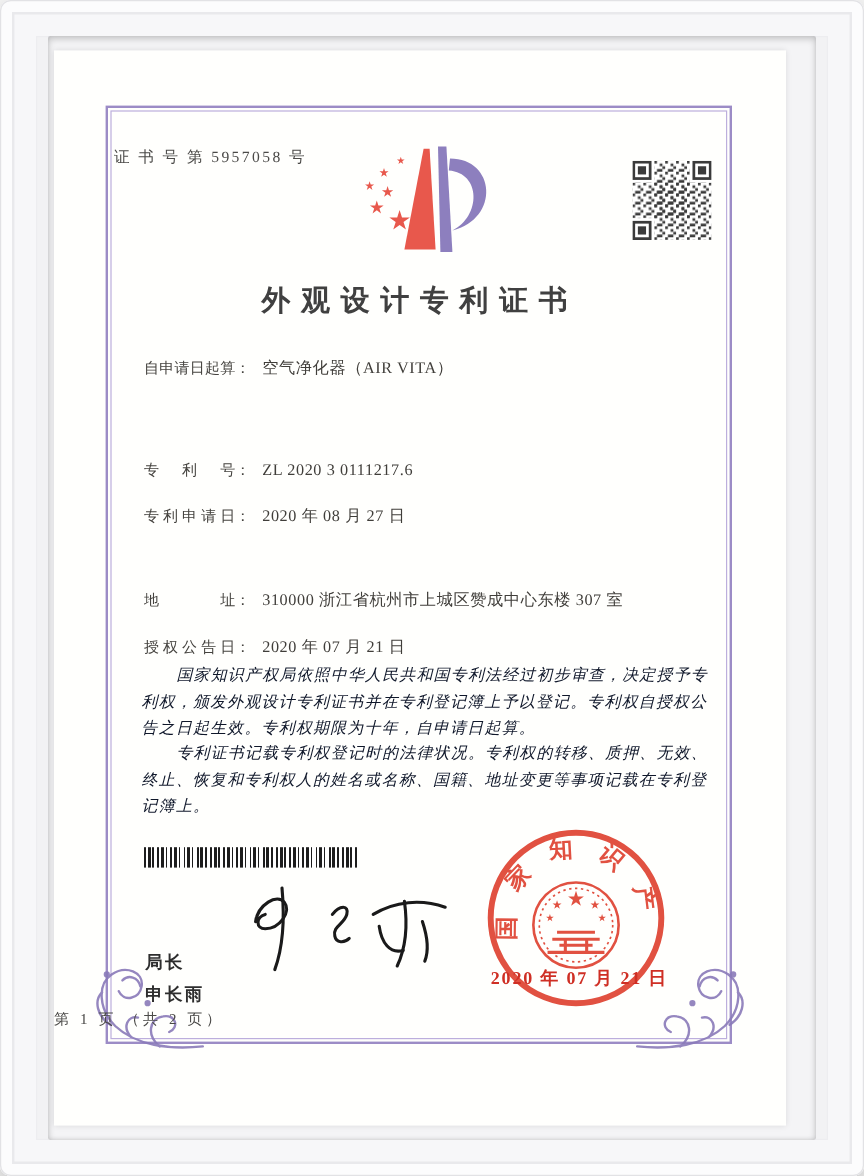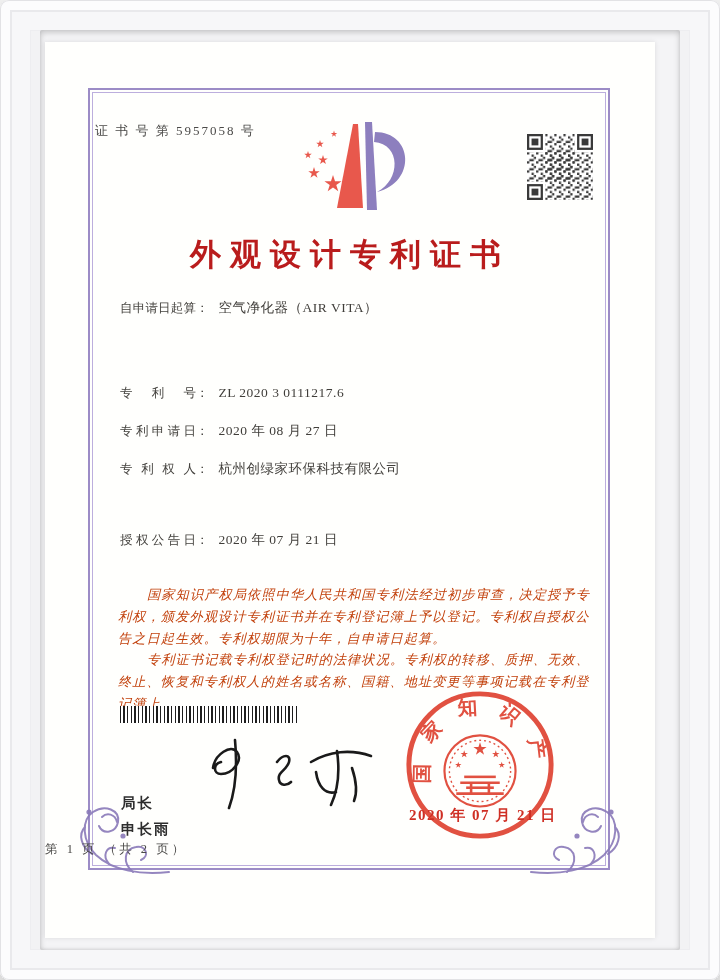--- a/index.html
+++ b/index.html
@@ -18,8 +18,8 @@
     border:2px solid #9c8cc6;}
   .cert-border::after{content:"";position:absolute;inset:2px;border:1px solid #bcaedd;}
   .cert-no{position:absolute;left:50px;top:80px;font-size:13px;letter-spacing:2px;color:#4b4a48;}
-  .title{position:absolute;left:0;top:192px;width:100%;text-align:center;font-size:31px;
-    font-weight:bold;letter-spacing:9px;color:#b91c1c;}
+  .title{position:absolute;left:0;top:192px;width:100%;text-align:center;font-size:24px;
+    font-weight:bold;letter-spacing:9px;color:#404040;}
   .row{position:absolute;left:75px;white-space:nowrap;color:#403e3a;}
   .flabel{display:inline-block;width:76px;font-size:12.5px;text-align:justify;text-align-last:justify;color:#45433f;}
   .colon{font-size:12.5px;color:#45433f;}

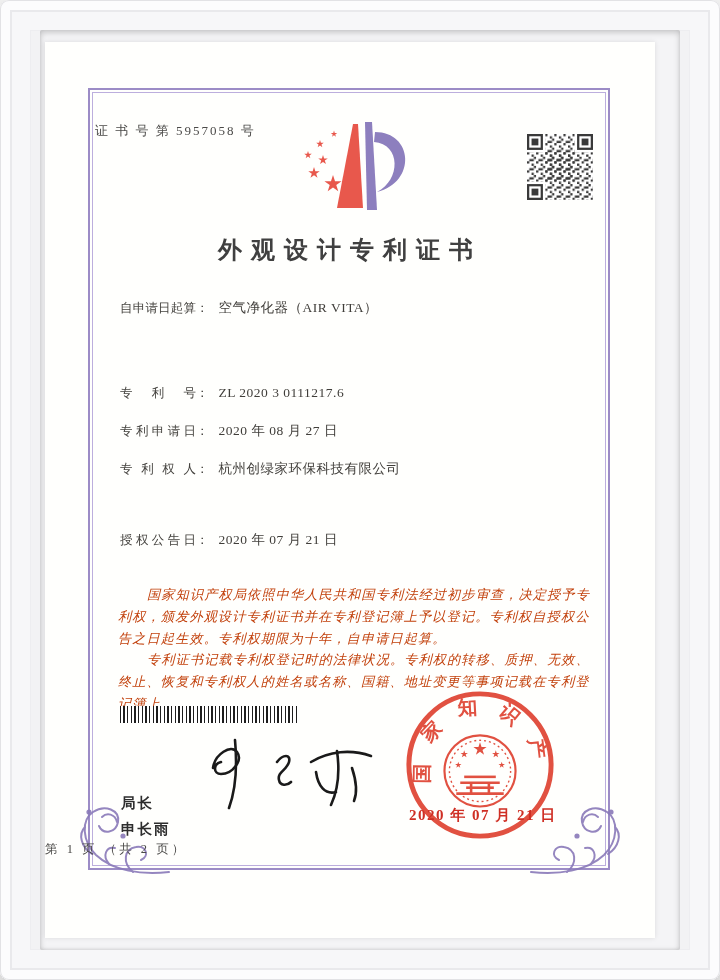--- a/index.html
+++ b/index.html
@@ -136,10 +136,6 @@
           <span class="flabel">专利申请日</span><span class="colon">：</span>
           <span class="fvalue">2020 年 08 月 27 日</span>
         </div>
-        <div class="row" style="top:417px">
-          <span class="flabel">专利权人</span><span class="colon">：</span>
-          <span class="fvalue">杭州创绿家环保科技有限公司</span>
-        </div>
         <div class="row" style="top:488px;width:482px">
           <span class="flabel">授权公告日</span><span class="colon">：</span>
           <span class="fvalue">2020 年 07 月 21 日</span>

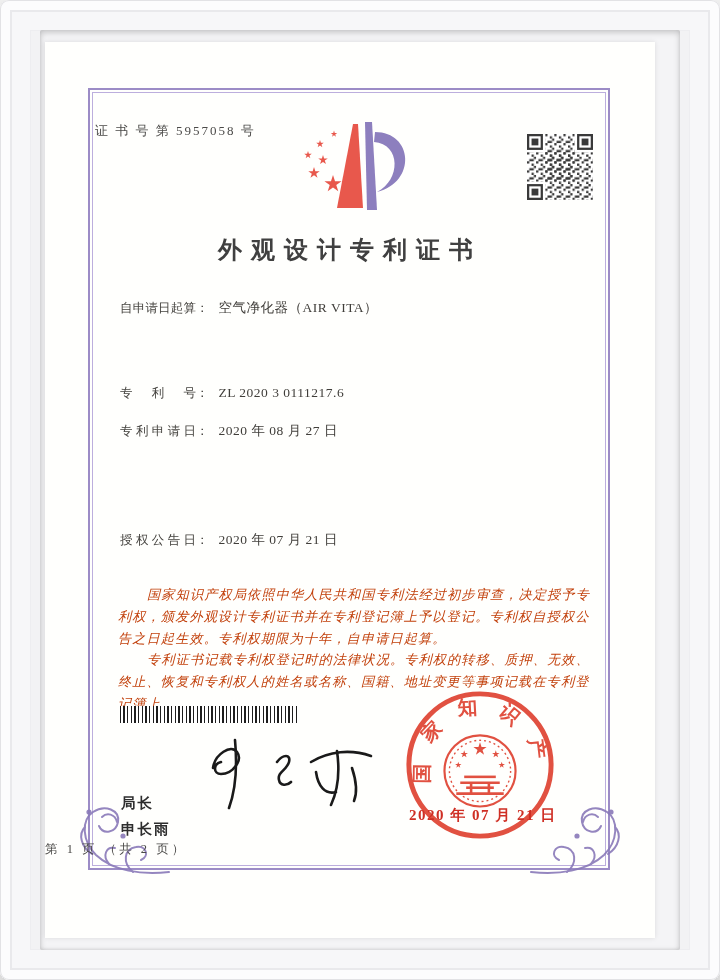--- a/index.html
+++ b/index.html
@@ -136,6 +136,10 @@
           <span class="flabel">专利申请日</span><span class="colon">：</span>
           <span class="fvalue">2020 年 08 月 27 日</span>
         </div>
+        <div class="row" style="top:449px">
+          <span class="flabel">地址</span><span class="colon">：</span>
+          <span class="fvalue">310000 浙江省杭州市上城区赞成中心东楼 307 室</span>
+        </div>
         <div class="row" style="top:488px;width:482px">
           <span class="flabel">授权公告日</span><span class="colon">：</span>
           <span class="fvalue">2020 年 07 月 21 日</span>

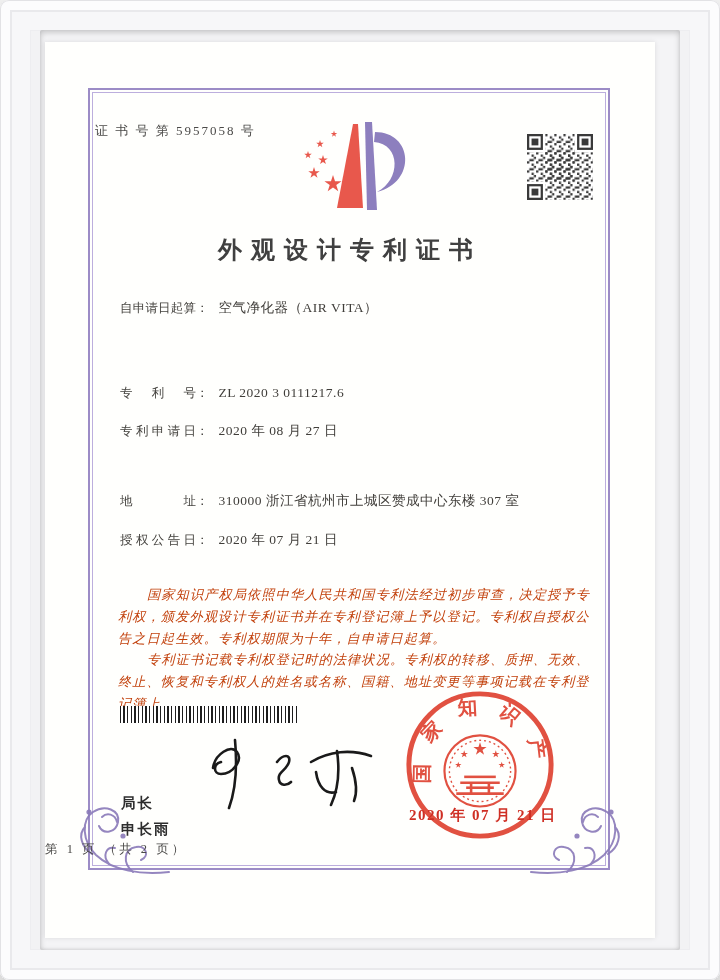--- a/index.html
+++ b/index.html
@@ -25,7 +25,7 @@
   .colon{font-size:12.5px;color:#45433f;}
   .fvalue{font-size:13.5px;margin-left:6px;letter-spacing:.5px;text-align:center;}
   .grant-no-group{position:absolute;left:310px;top:0;white-space:nowrap;}
-  .body-text{position:absolute;left:73px;top:510px;width:484px;color:#c2410c;margin-top:32px;}
+  .body-text{position:absolute;left:73px;top:510px;width:484px;color:#0f172a;}
   .body-text p{margin:0;font-size:13.2px;line-height:21.8px;letter-spacing:1.1px;
     text-indent:2.2em;font-style:italic;}
   .barcode{position:absolute;left:75px;top:664px;width:178px;height:17px;

